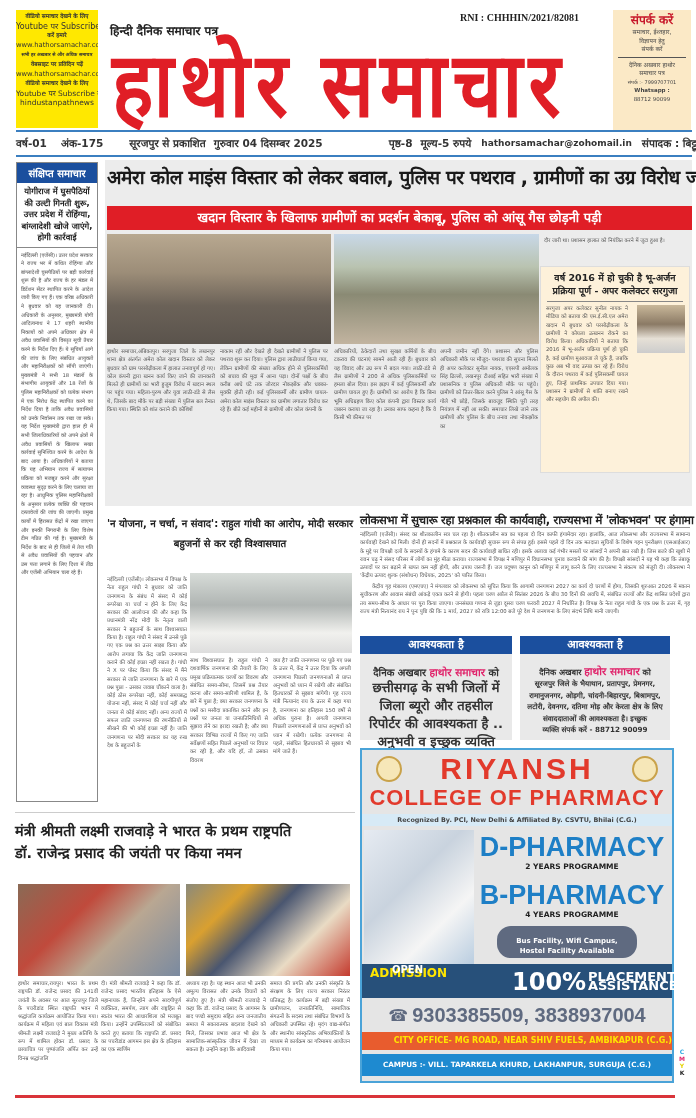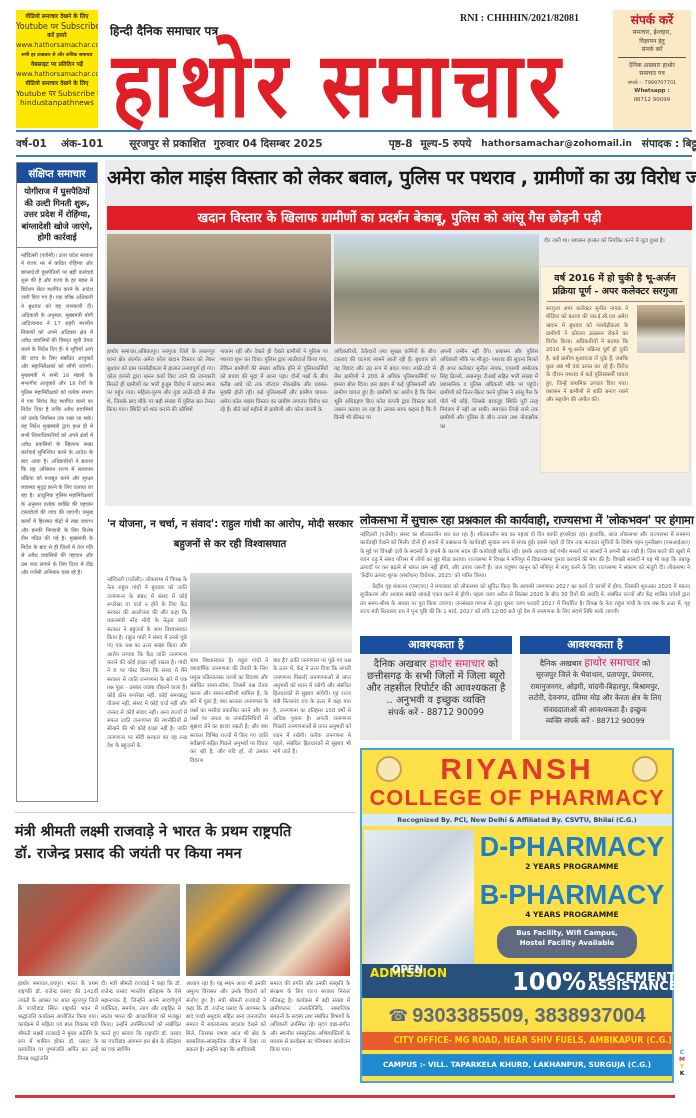--- a/index.html
+++ b/index.html
@@ -80,7 +80,7 @@
 <div class="abs rule" style="left:16px;top:130px;width:676px"></div>
 <div class="abs infobar">
   <span>वर्ष-01</span>
-  <span style="margin-right:26px">अंक-101</span>
+  <span style="margin-right:26px">अंक-175</span>
   <span style="margin-right:8px">सूरजपुर से प्रकाशित</span>
   <span style="margin-right:66px">गुरुवार 04 दिसम्बर 2025</span>
   <span style="margin-right:8px">पृष्ठ-8</span>

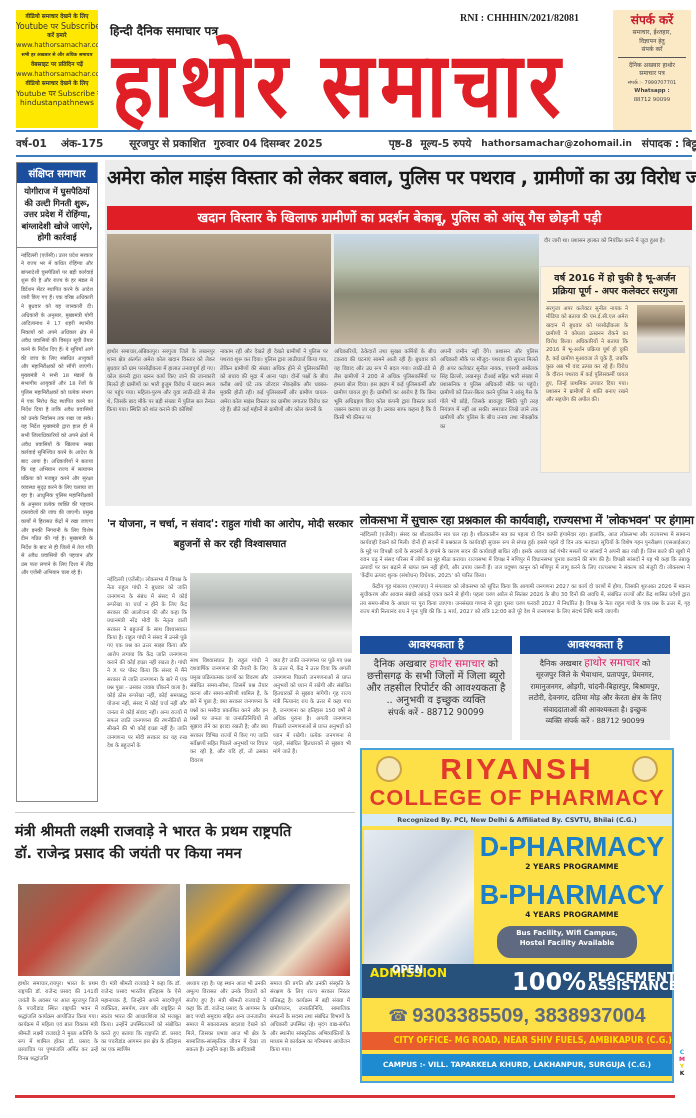--- a/index.html
+++ b/index.html
@@ -34,7 +34,7 @@
 .lok{left:360px;top:512px;width:330px;font-size:11.5px;font-weight:bold;color:#222;white-space:nowrap;letter-spacing:-0.3px}
 .adbox{top:636px;width:152px;height:104px;background:#e9e9e9;text-align:center}
 .adhead{background:#1b4f9e;color:#fff;font-weight:bold;font-size:11px;line-height:18px}
-.adbody{font-size:8.6px;font-weight:normal;line-height:13px;color:#333;padding:3px 3px}
+.adbody{font-size:8.6px;font-weight:bold;line-height:13px;color:#333;padding:12px 3px}
 .adbody .red{color:#e0246b;font-size:10.5px}
 .pharm{left:360px;top:748px;width:314px;height:335px;border:2px solid #4aa3d8;background:#fde047}
 .riy{font-family:"Liberation Sans",sans-serif;font-weight:bold;color:#e23a2c;text-align:center}

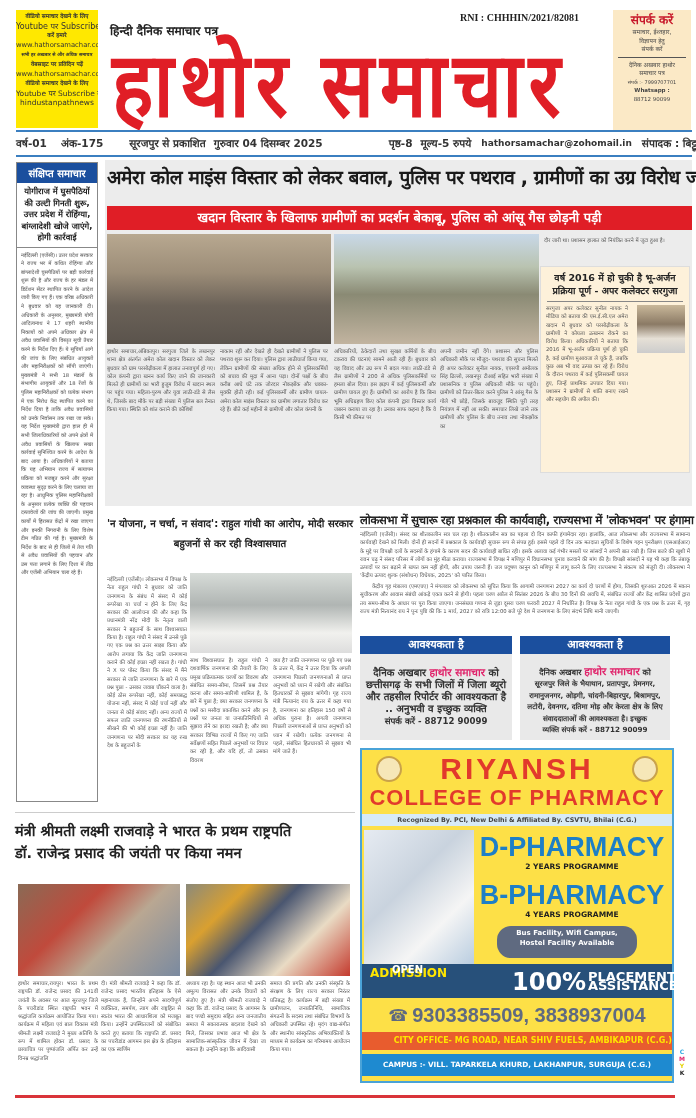--- a/index.html
+++ b/index.html
@@ -129,7 +129,7 @@
   <div class="adhead">आवश्यकता है</div>
   <div class="adbody">
     <div style="font-size:10px"><span>दैनिक अखबार </span><span class="red">हाथोर समाचार</span><span> को</span></div>
-    <div style="font-size:10px;line-height:12px">छत्तीसगढ़ के सभी जिलों में जिला ब्यूरो और तहसील रिपोर्टर की आवश्यकता है .. अनुभवी व इच्छुक व्यक्ति</div>
+    <div style="font-size:13px;line-height:18px">छत्तीसगढ़ के सभी जिलों में जिला ब्यूरो और तहसील रिपोर्टर की आवश्यकता है .. अनुभवी व इच्छुक व्यक्ति</div>
     <div>संपर्क करें - 88712 90099</div>
   </div>
 </div>

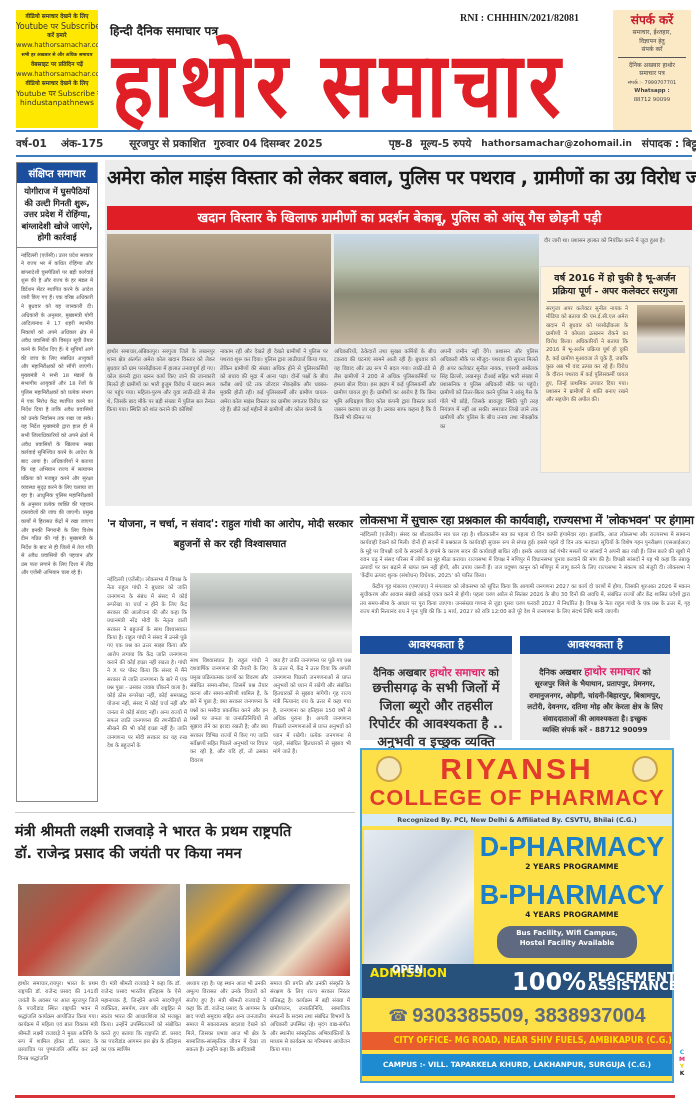--- a/index.html
+++ b/index.html
@@ -36,7 +36,7 @@
 .adhead{background:#1b4f9e;color:#fff;font-weight:bold;font-size:11px;line-height:18px}
 .adbody{font-size:8.6px;font-weight:bold;line-height:13px;color:#333;padding:12px 3px}
 .adbody .red{color:#e0246b;font-size:10.5px}
-.pharm{left:360px;top:748px;width:314px;height:335px;border:2px solid #4aa3d8;background:#fde047}
+.pharm{left:360px;top:748px;width:314px;height:335px;border:2px solid #4aa3d8;background:#e5e5e5}
 .riy{font-family:"Liberation Sans",sans-serif;font-weight:bold;color:#e23a2c;text-align:center}
 .bluebig{font-family:"Liberation Sans",sans-serif;font-weight:bold;color:#1e7fc6;text-align:center}
 .h3{left:15px;top:820px;width:340px;font-size:14.5px;font-weight:bold;line-height:22px;color:#222}

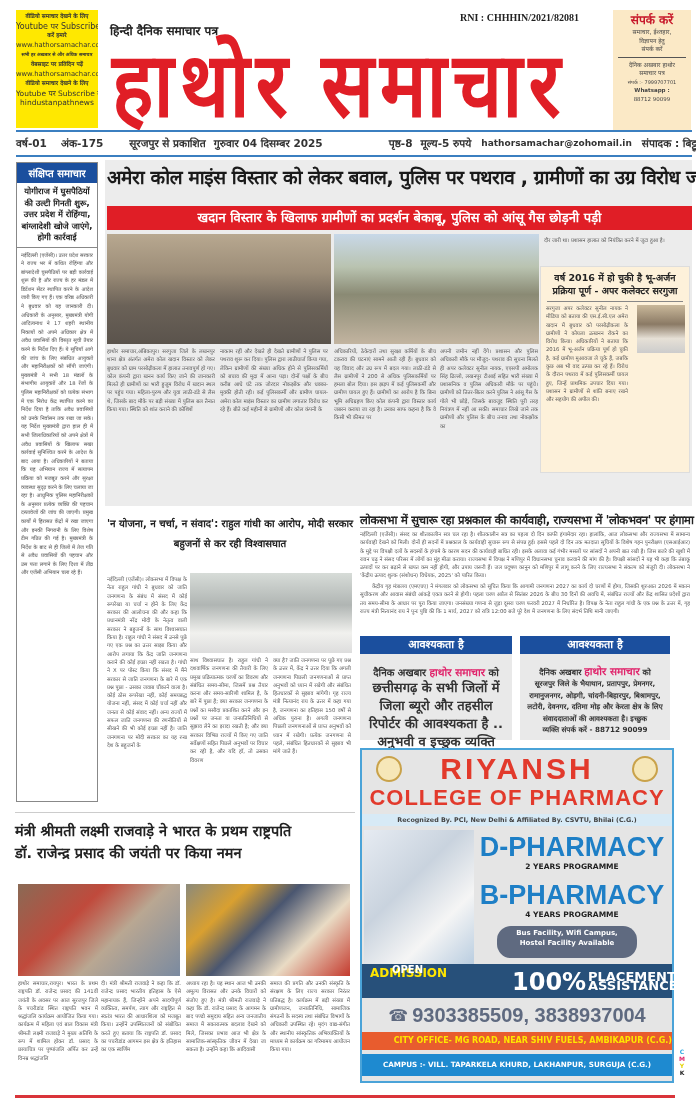--- a/index.html
+++ b/index.html
@@ -153,7 +153,7 @@
   <div style="position:absolute;left:110px;top:112px;width:200px;font-size:7.5px;font-weight:bold;text-align:center">2 YEARS PROGRAMME</div>
   <div class="bluebig" style="position:absolute;left:110px;top:130px;width:200px;font-size:27px;line-height:30px">B-PHARMACY</div>
   <div style="position:absolute;left:110px;top:160px;width:200px;font-size:7.5px;font-weight:bold;text-align:center">4 YEARS PROGRAMME</div>
-  <div style="position:absolute;left:135px;top:176px;width:140px;height:32px;background:#5f6a80;border-radius:14px;color:#fff;font-size:7px;font-weight:bold;text-align:center;padding:2px 8px;line-height:10px">Bus Facility, Wifi Campus, Hostel Facility Available</div>
+  <div style="position:absolute;left:135px;top:176px;width:140px;height:32px;background:#5f6a80;border-radius:14px;color:#fff;font-size:7px;font-weight:bold;text-align:center;padding:10px 8px;line-height:10px">Bus Facility, Wifi Campus, Hostel Facility Available</div>
   <div style="position:absolute;left:0;top:214px;width:310px;height:34px;background:#27507a">
     <div style="position:absolute;left:8px;top:2px;font-size:12px;font-weight:bold;color:#ffe600;line-height:14px">ADMISSION</div>
     <div style="position:absolute;left:30px;top:0;font-size:10px;font-weight:bold;color:#fff">OPEN</div>

